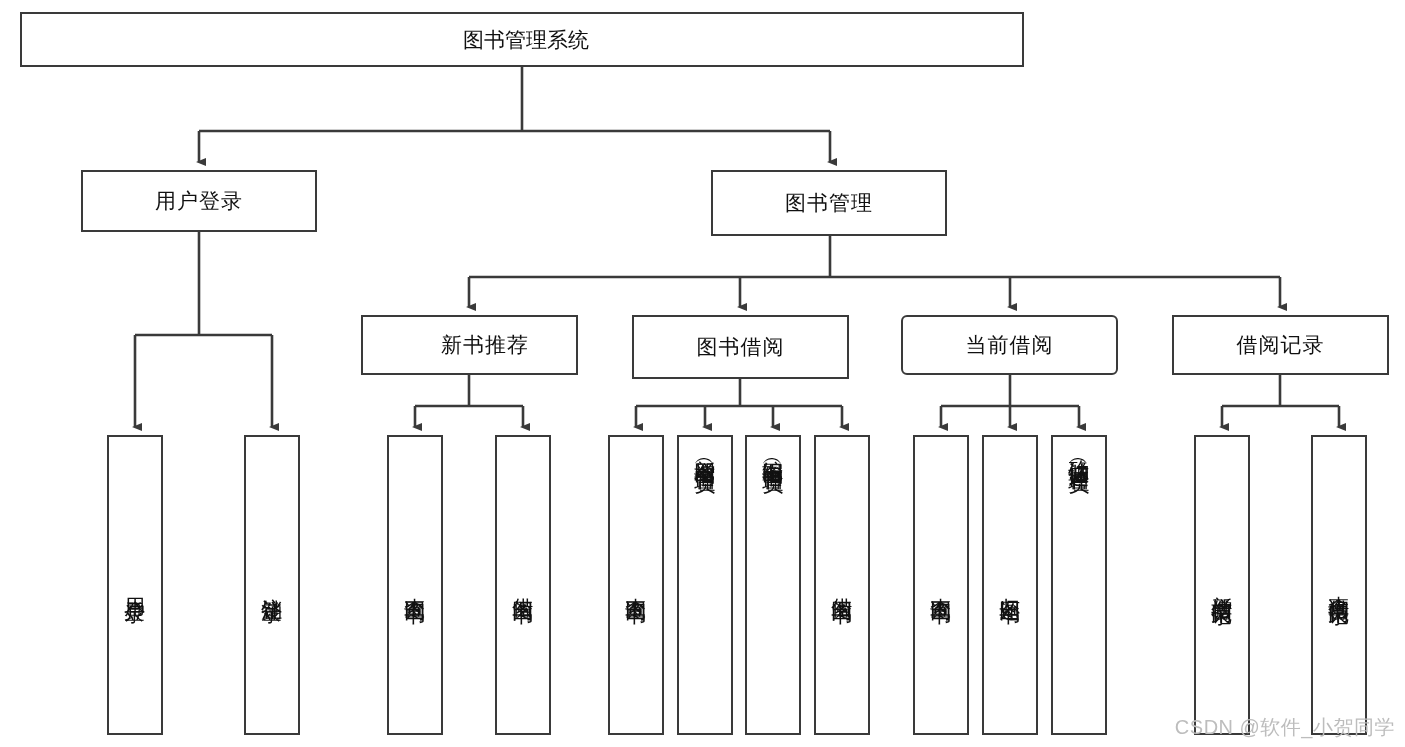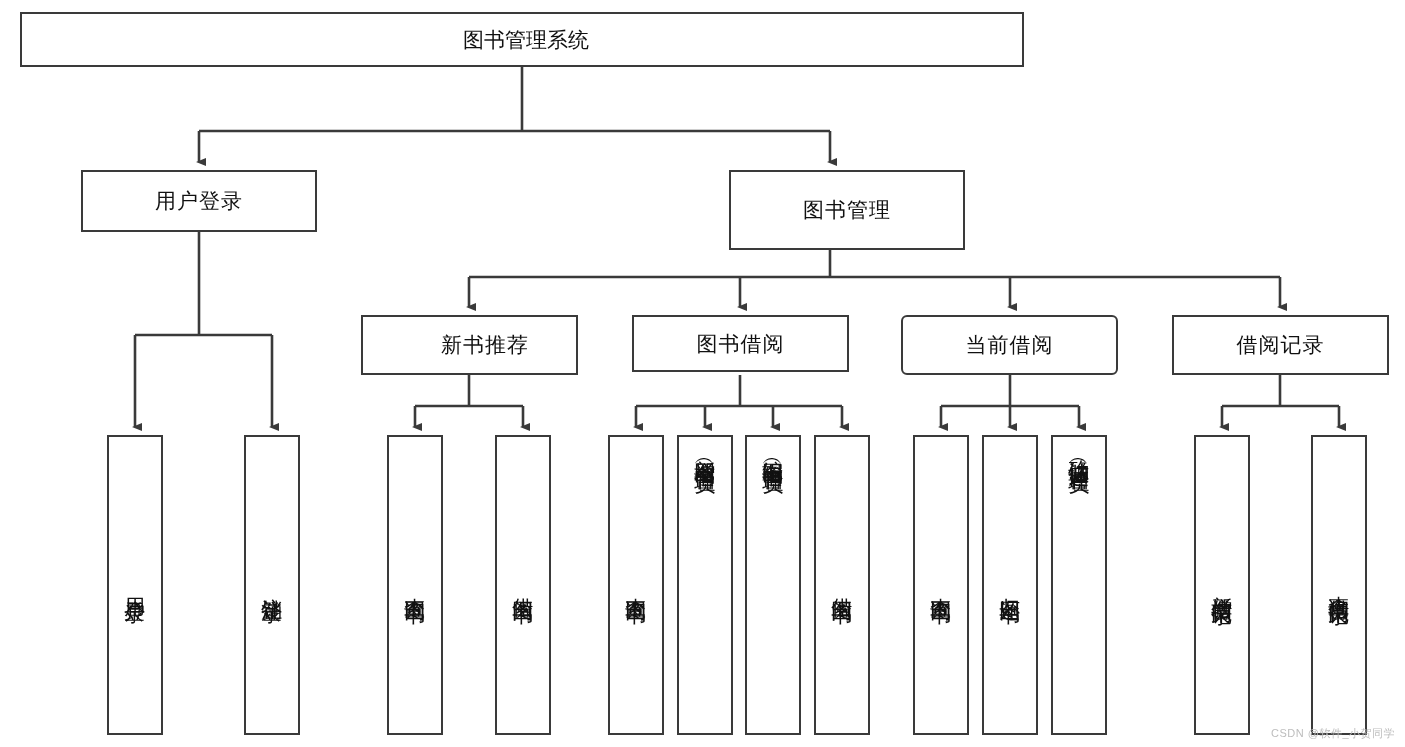--- a/index.html
+++ b/index.html
@@ -87,7 +87,7 @@
   <div class="node h" style="left:81px;top:170px;width:236px;height:62px;">
     <span>用户登录</span>
   </div>
-  <div class="node h" style="left:729px;top:170px;width:236px;height:80px;">
+  <div class="node h" style="left:711px;top:170px;width:236px;height:66px;">
     <span>图书管理</span>
   </div>
 

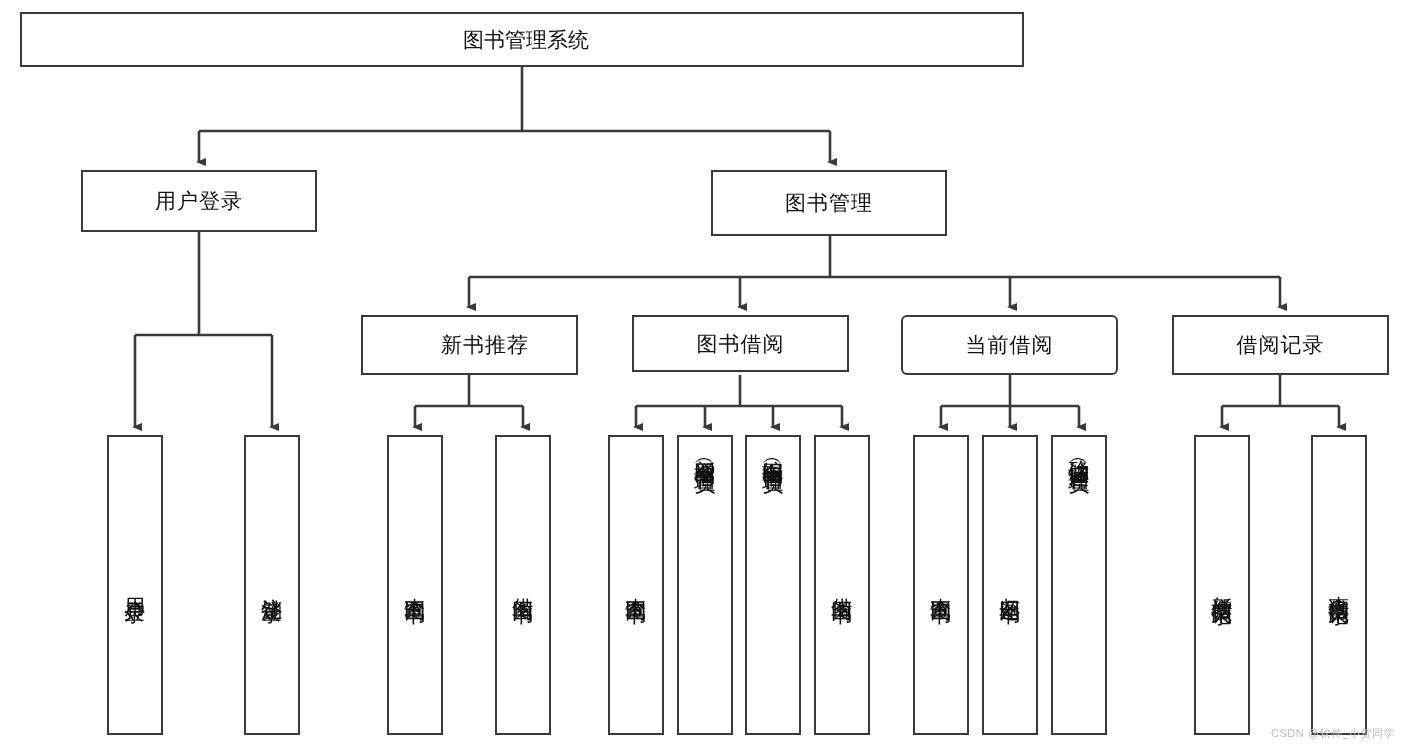--- a/index.html
+++ b/index.html
@@ -94,7 +94,7 @@
   <div class="node h" style="left:361px;top:315px;width:217px;height:60px;padding-left:31px;">
     <span>新书推荐</span>
   </div>
-  <div class="node h" style="left:632px;top:315px;width:217px;height:57px;">
+  <div class="node h" style="left:632px;top:315px;width:217px;height:64px;">
     <span>图书借阅</span>
   </div>
   <div class="node h" style="left:901px;top:315px;width:217px;height:60px;border-radius:6px;">

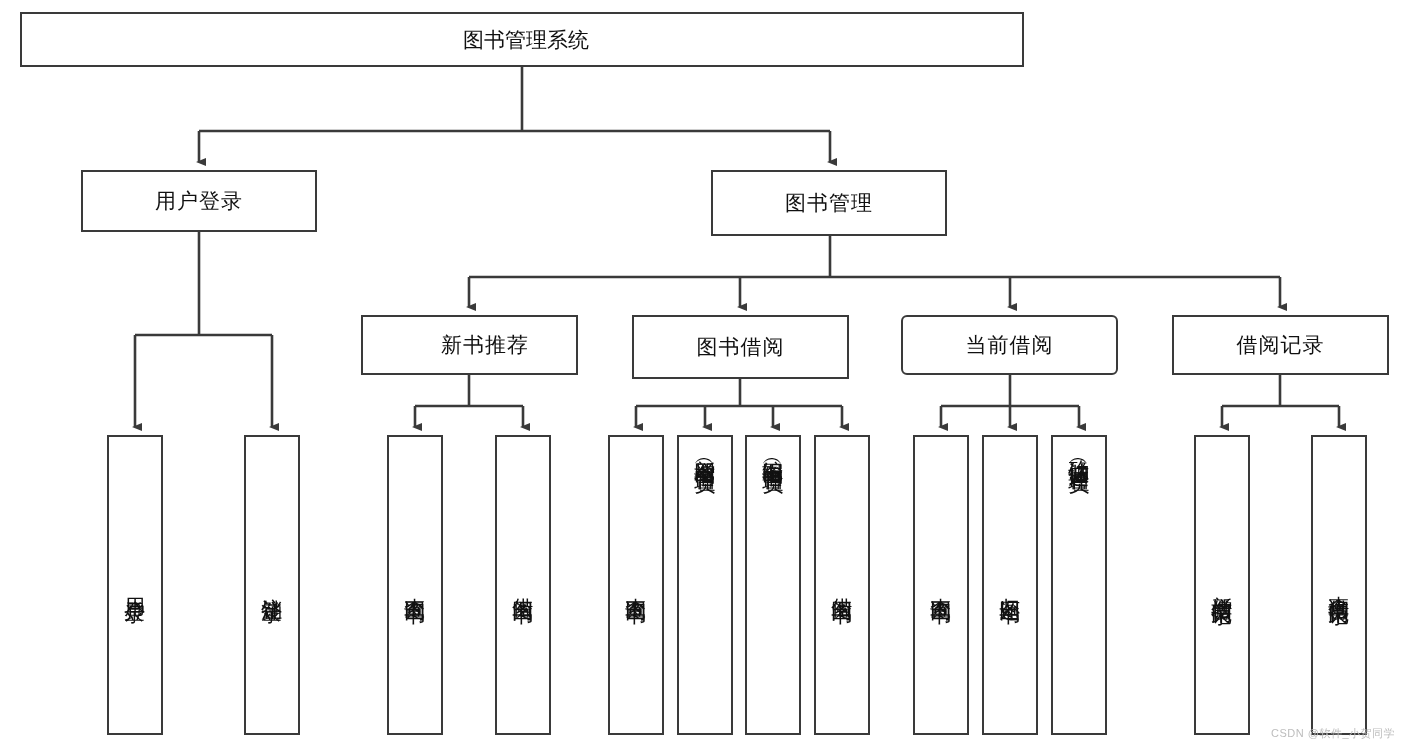--- a/index.html
+++ b/index.html
@@ -22,7 +22,7 @@
         font-size:21px;line-height:1.32;letter-spacing:2px;color:#111;
         white-space:nowrap;display:block;}
   .leaf.center{align-items:center;}
-  .wm{position:absolute;right:10px;bottom:6px;font-size:11px;color:#bdbdbd;
+  .wm{position:absolute;right:10px;bottom:6px;font-size:20px;color:#bdbdbd;
       letter-spacing:.5px;white-space:nowrap;}
 </style>
 </head>

